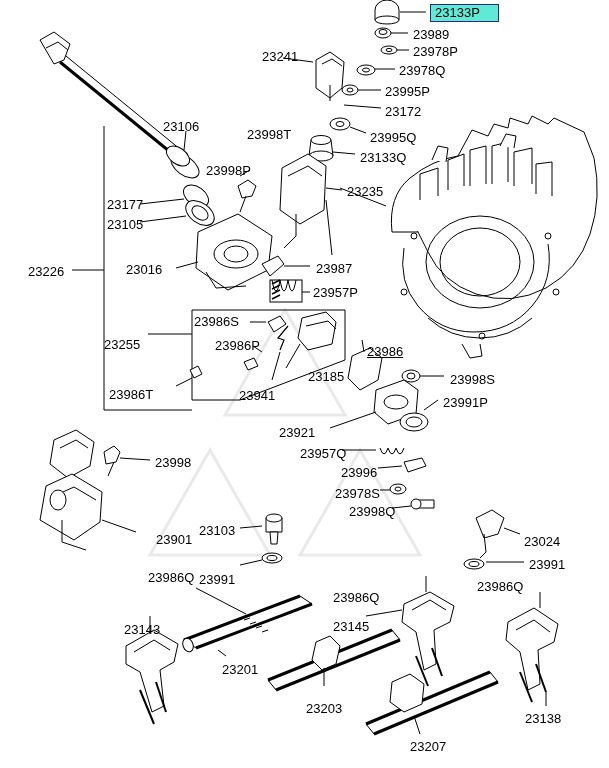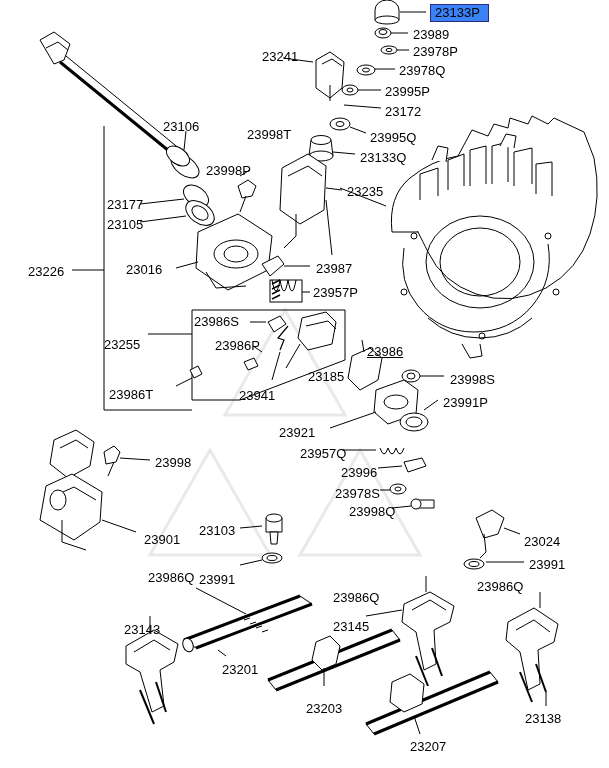--- a/index.html
+++ b/index.html
@@ -36,9 +36,9 @@
     letter-spacing: 0px;
   }
   .label.highlight {
-    background: #3b82f6;
+    background: #5eead4;
     border: 1px solid #2b2b7a;
-    padding: 1px 8px 1px 4px;
+    padding: 1px 18px 1px 4px;
     font-weight: normal;
     color: #000000;
   }

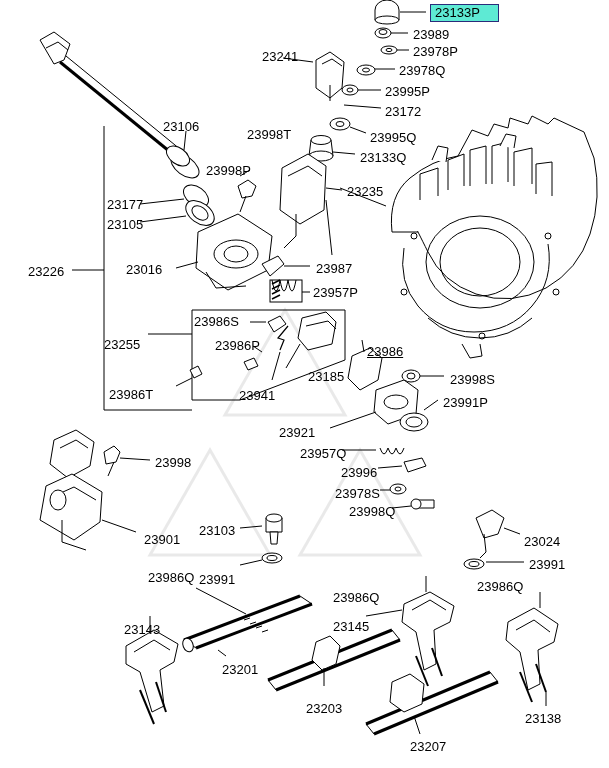--- a/index.html
+++ b/index.html
@@ -336,7 +336,7 @@
   <div class="label" style="left:335px; top:487px;">23978S</div>
   <div class="label" style="left:349px; top:505px;">23998Q</div>
   <div class="label" style="left:155px; top:456px;">23998</div>
-  <div class="label" style="left:144px; top:533px;">23901</div>
+  <div class="label" style="left:156px; top:533px;">23901</div>
   <div class="label" style="left:199px; top:524px;">23103</div>
   <div class="label" style="left:199px; top:573px;">23991</div>
   <div class="label" style="left:524px; top:535px;">23024</div>

